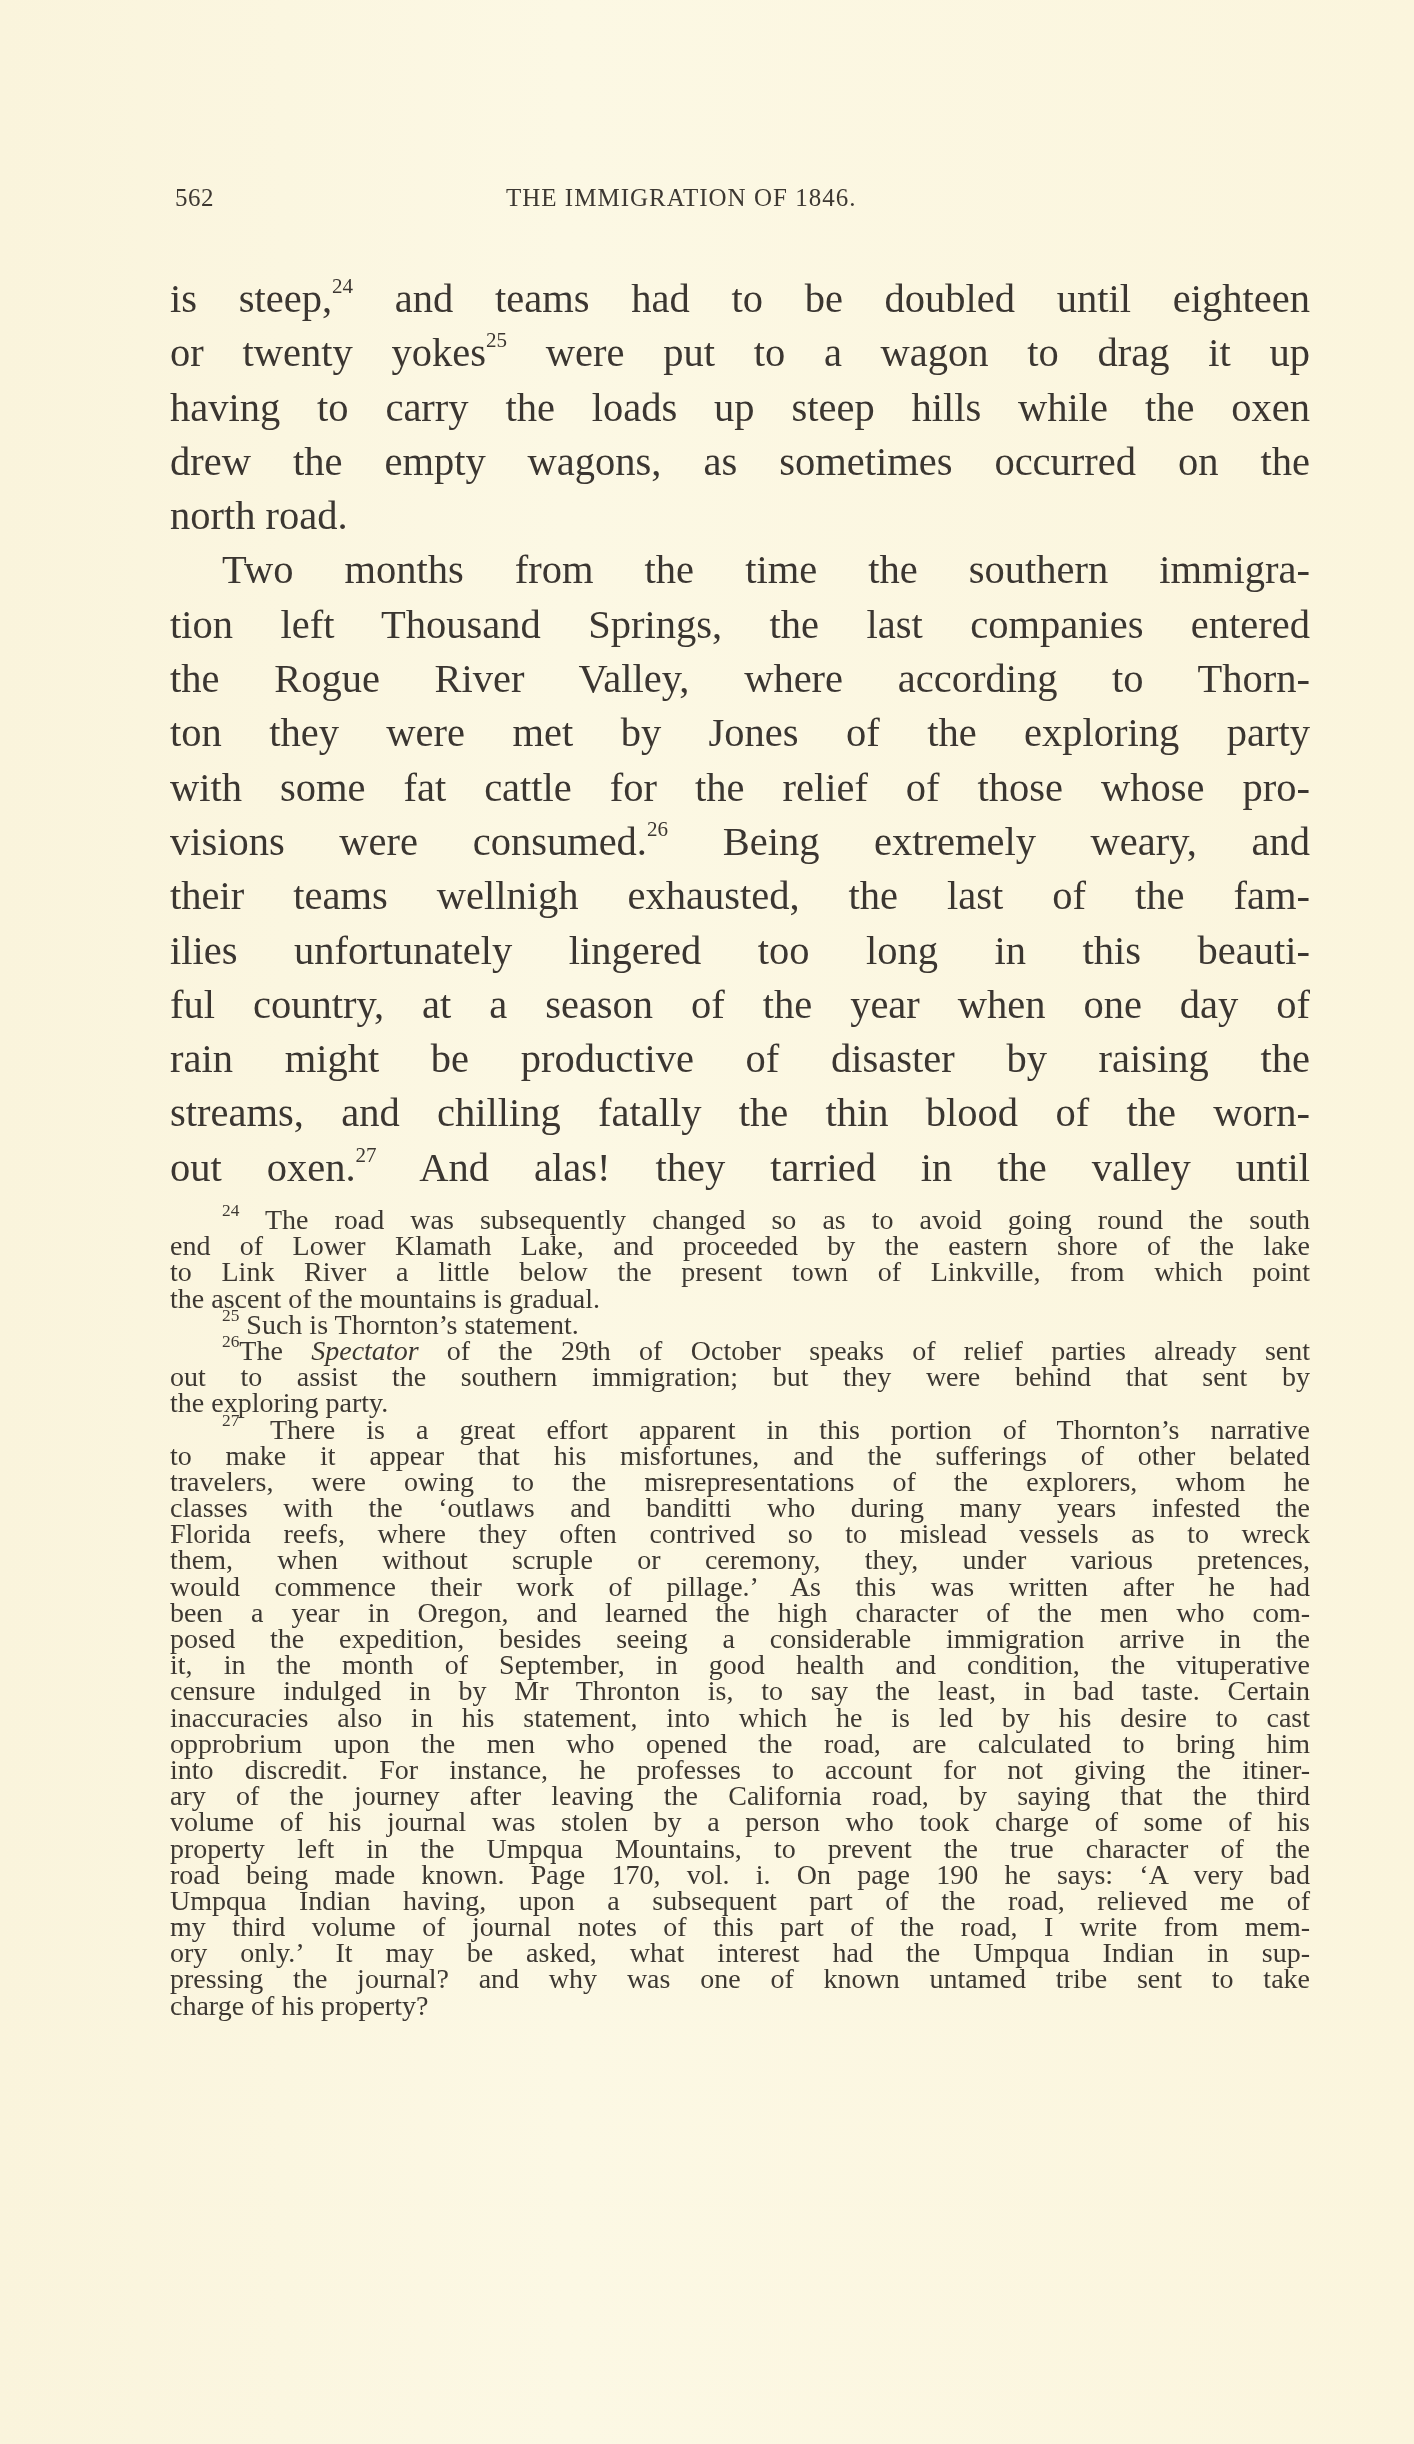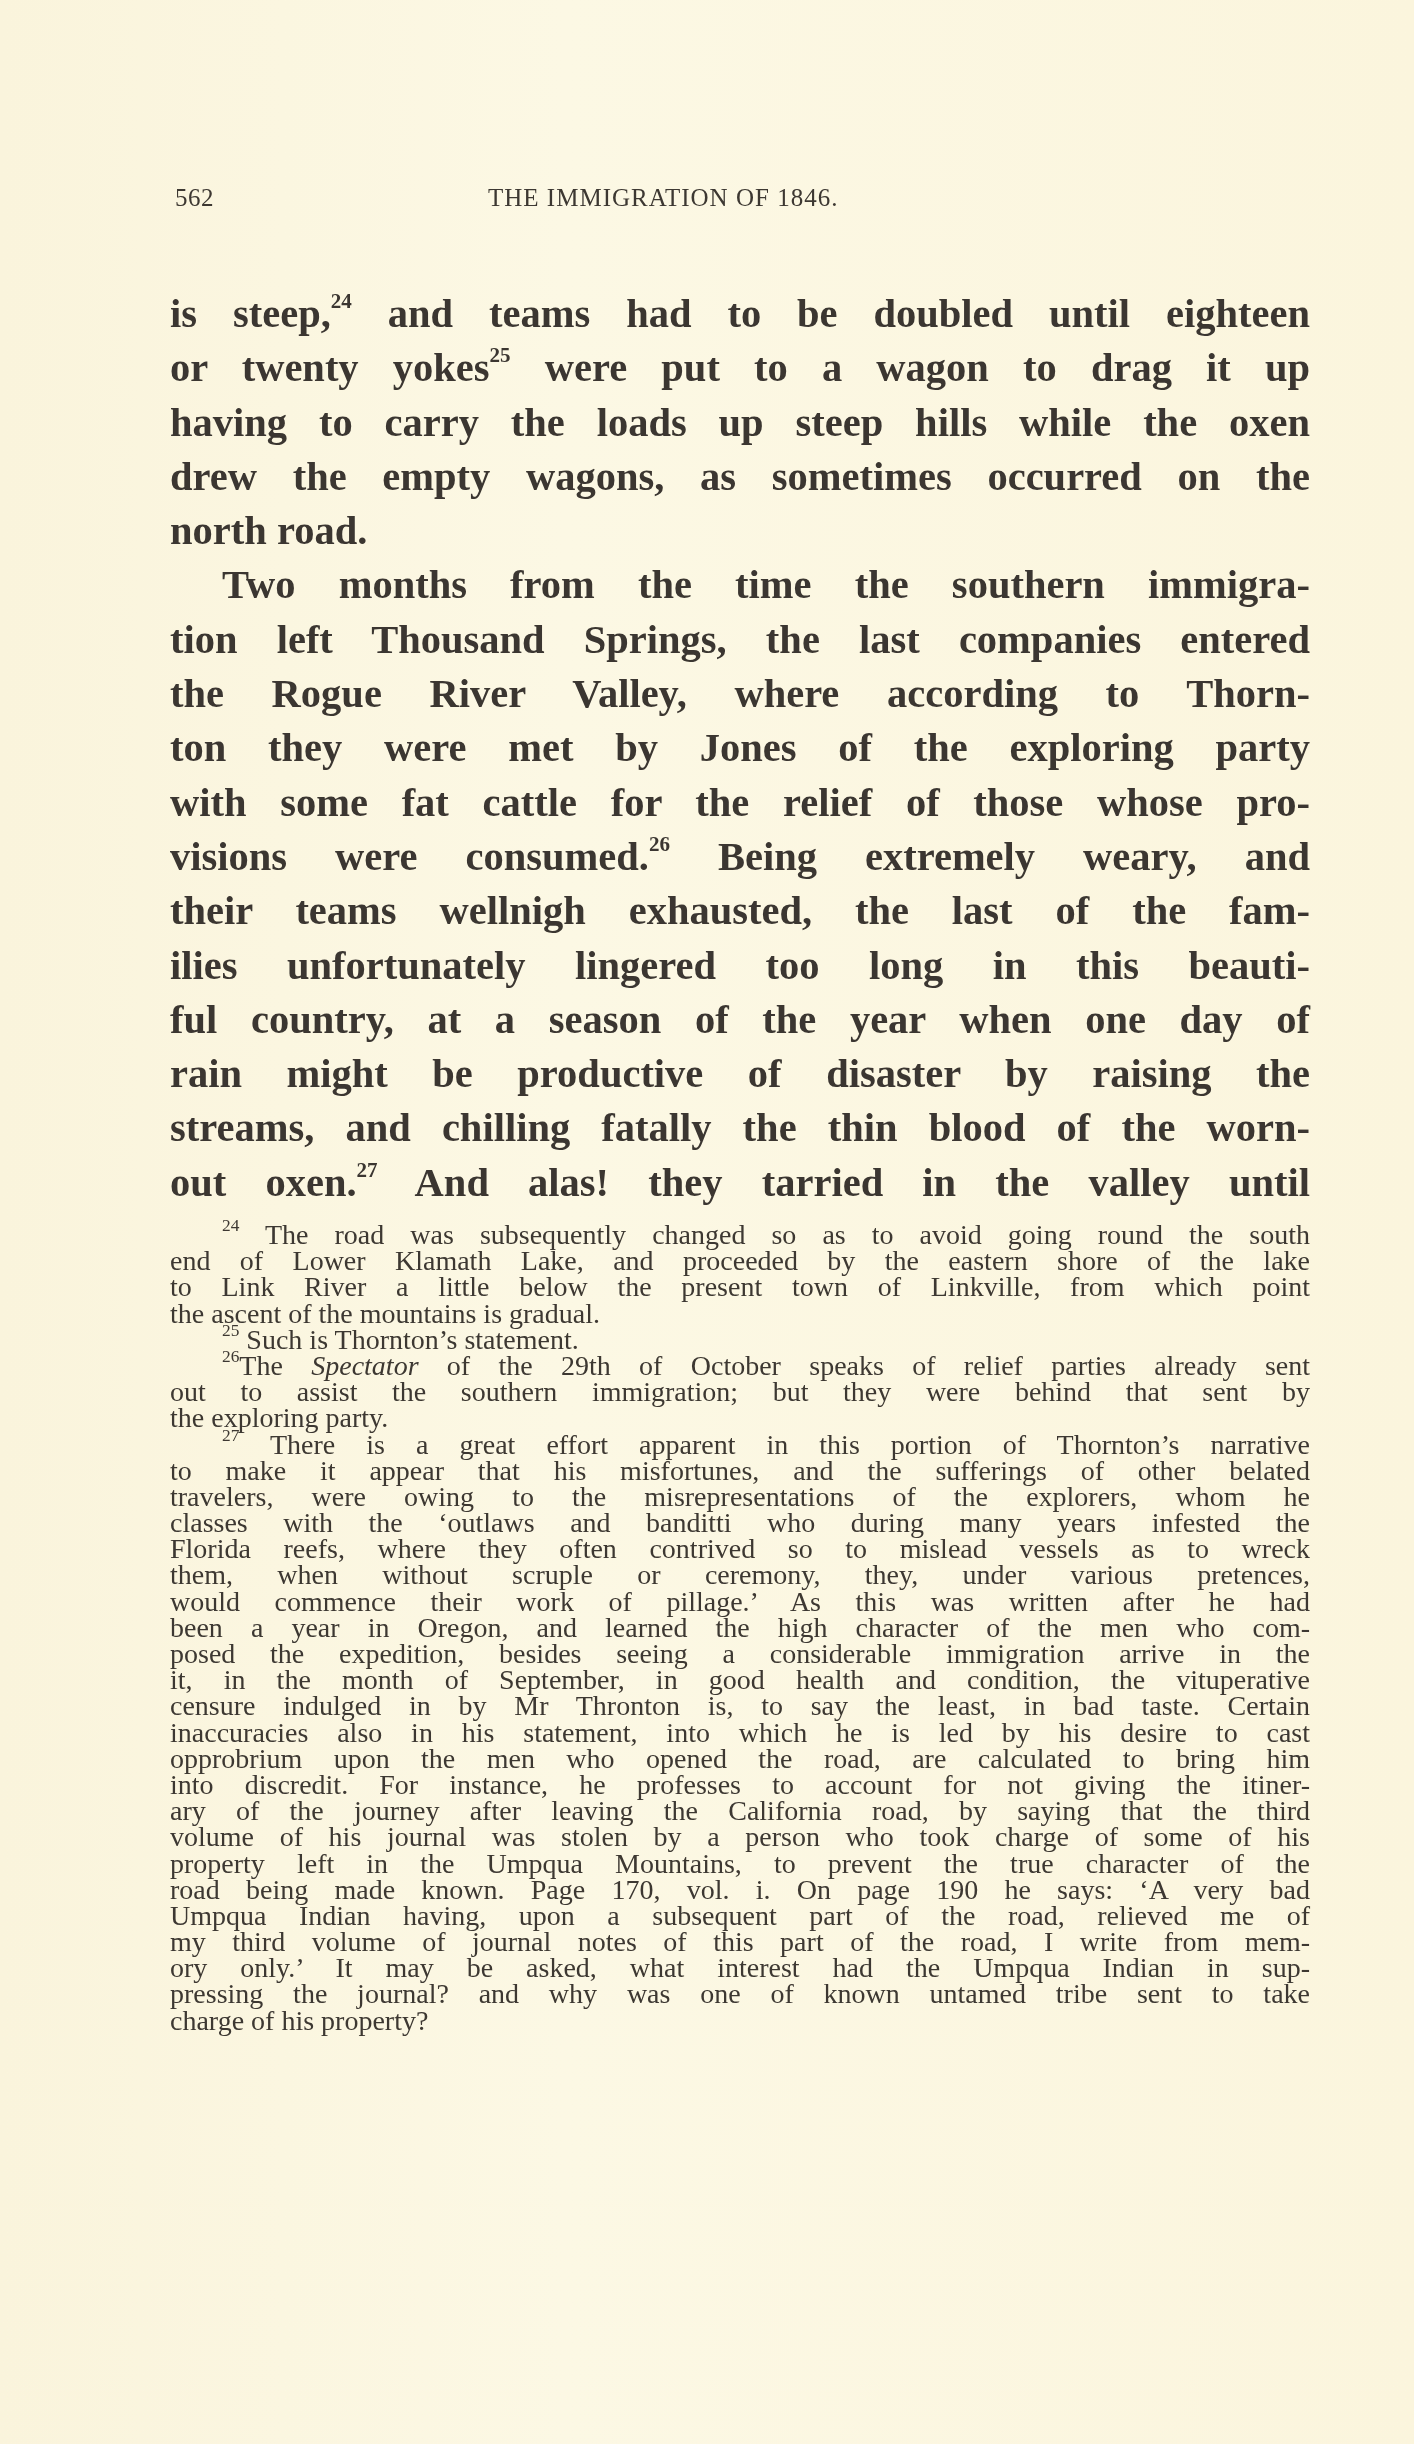--- a/index.html
+++ b/index.html
@@ -36,7 +36,7 @@
     }
     .head-title {
       position: absolute;
-      left: 318px;
+      left: 336px;
       top: 4px;
       letter-spacing: 1px;
     }

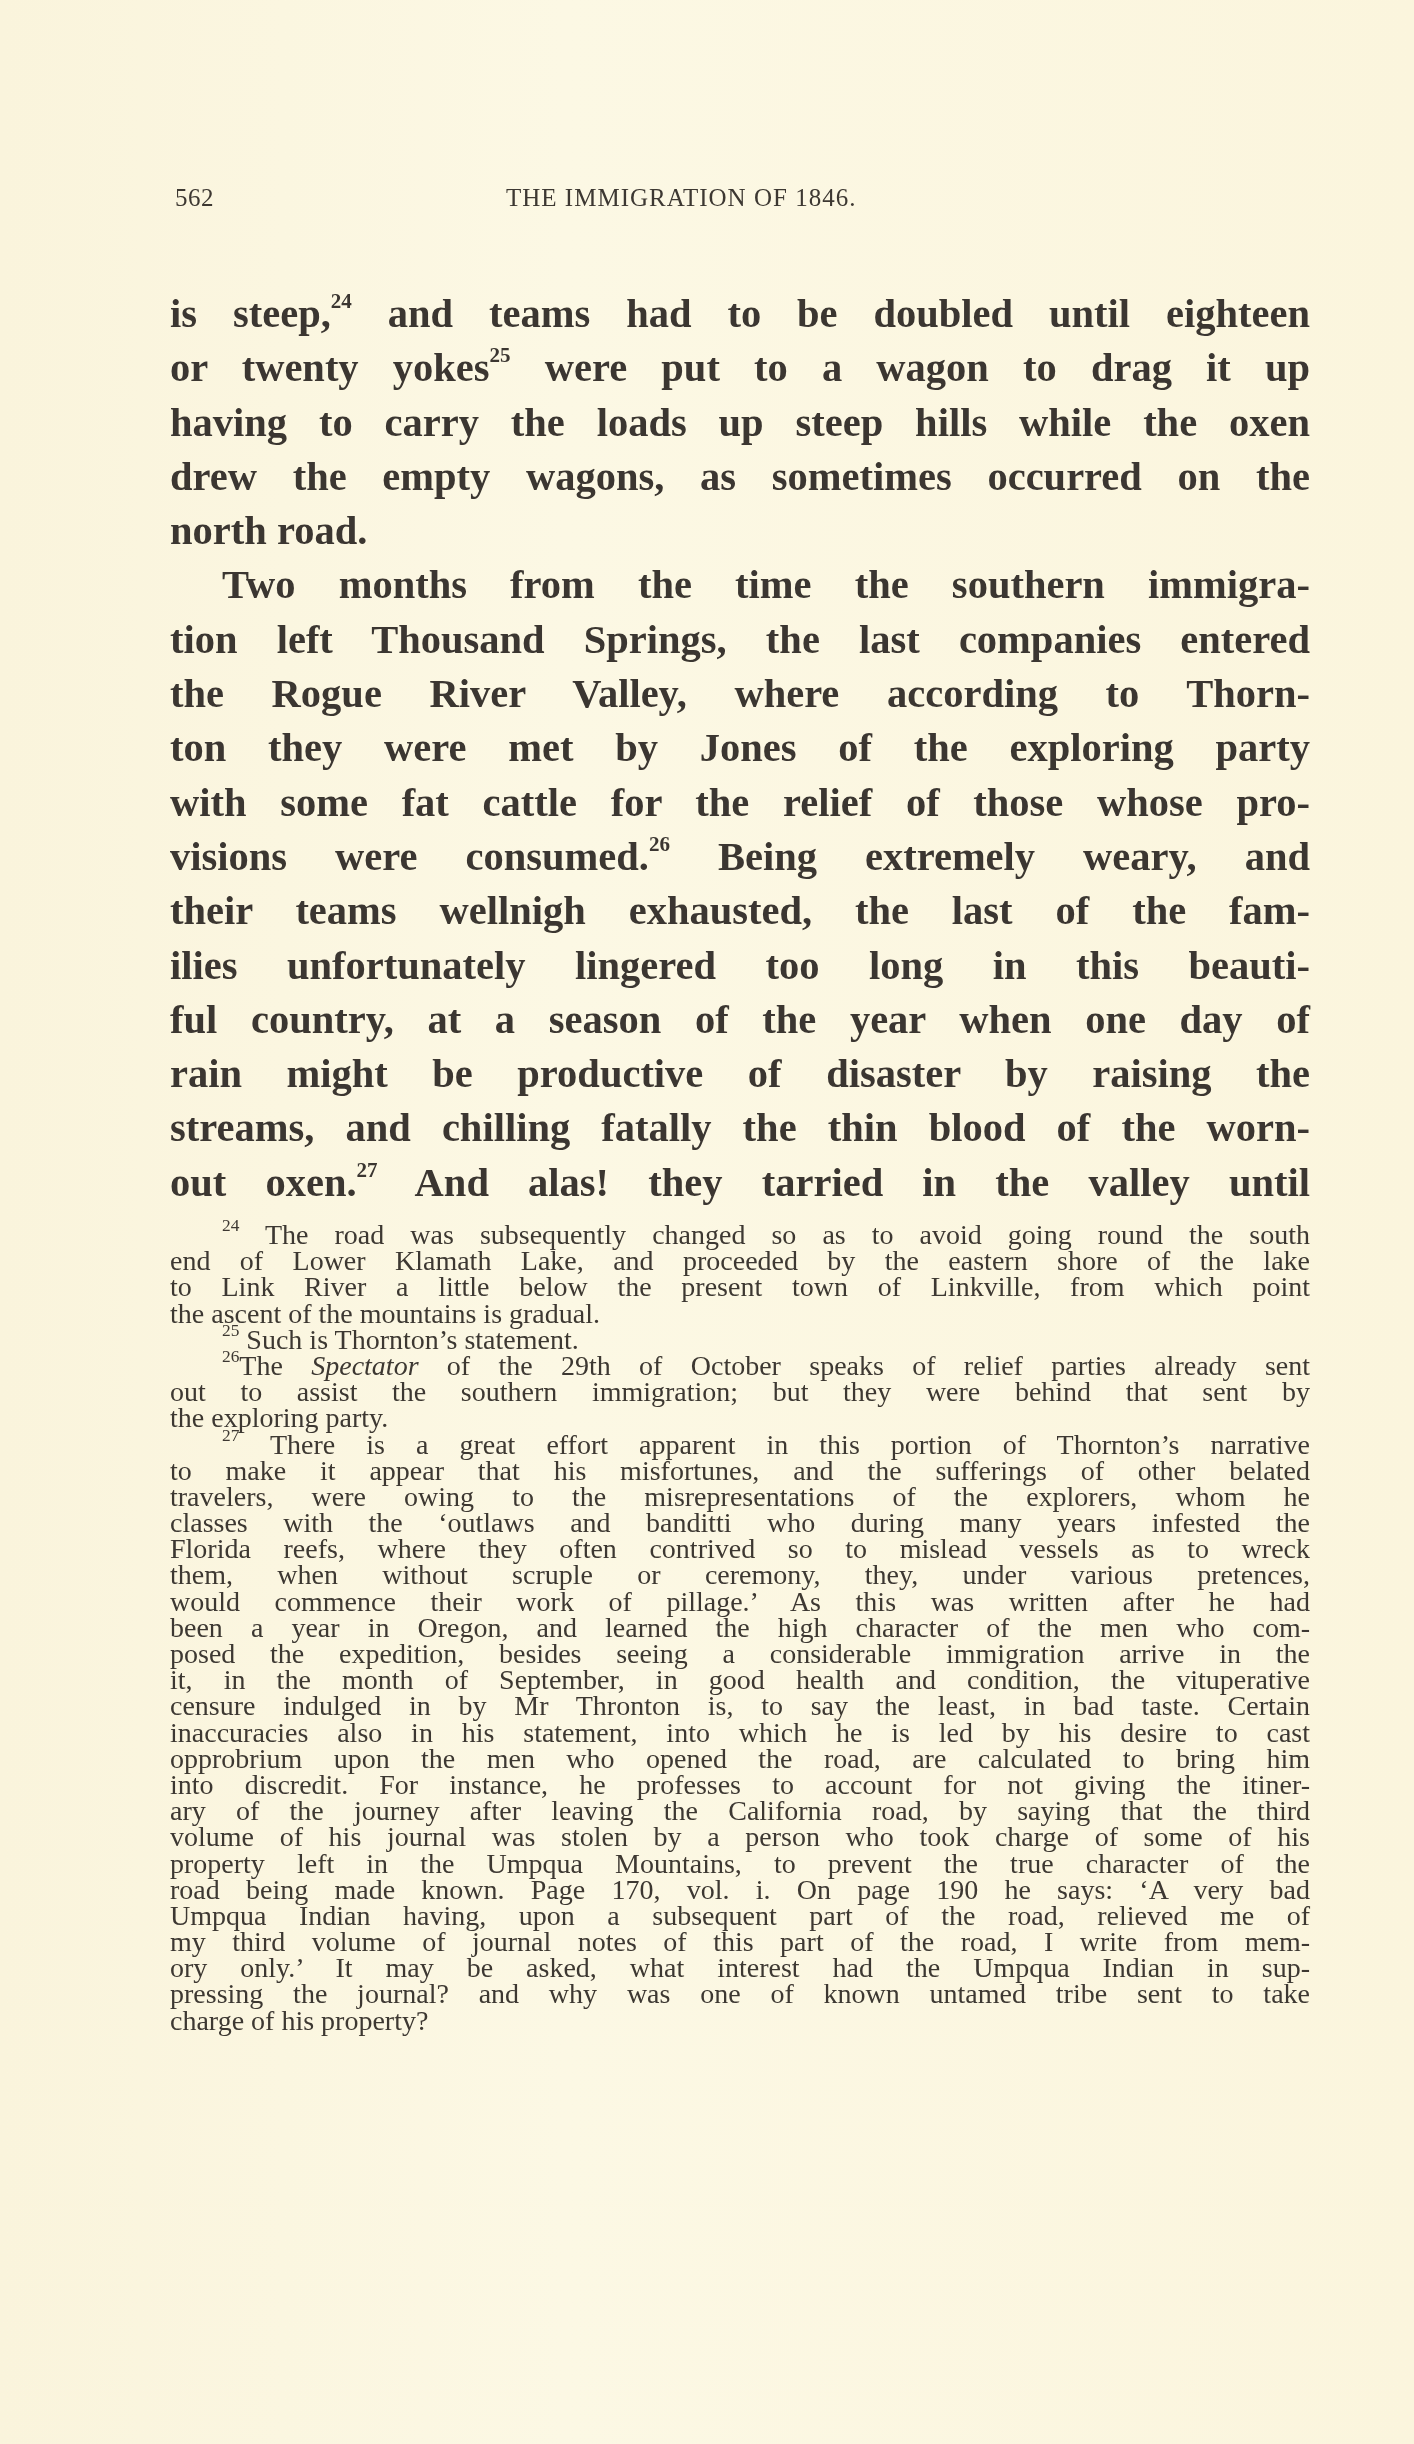--- a/index.html
+++ b/index.html
@@ -41,12 +41,11 @@
       letter-spacing: 1px;
     }
     .main-text {
-      margin-top: 67px;
+      margin-top: 52px;
       font-size: 40.5px;
       line-height: 54.3px;
       text-align: justify;
       color: #3b3631;
-      font-weight: bold;
     }
     .main-text .line {
       display: block;

